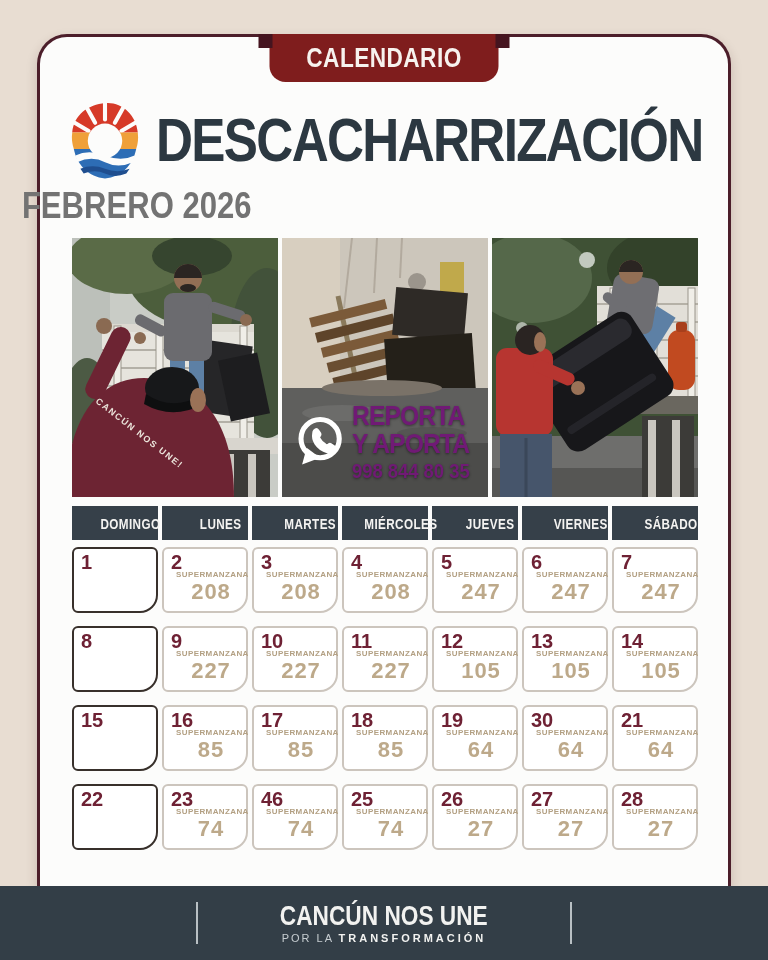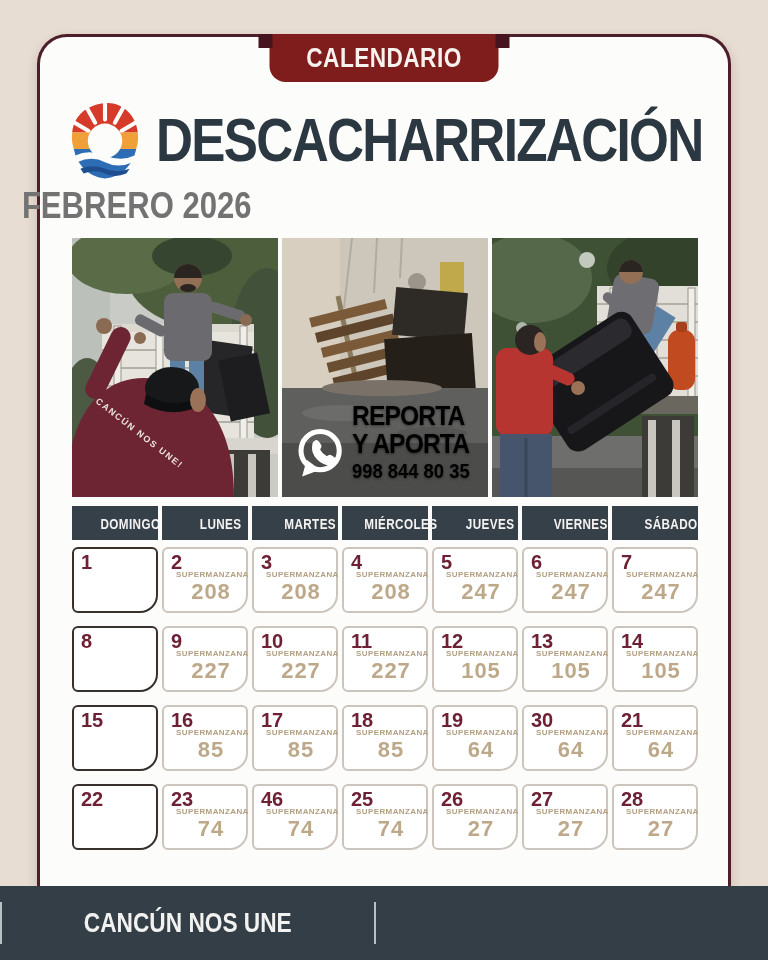--- a/index.html
+++ b/index.html
@@ -56,8 +56,8 @@
     font-size:9px;font-weight:bold;color:#ece5dc;letter-spacing:1.5px;white-space:nowrap;
   }
   .wa-overlay{
-    position:absolute;left:10px;top:164px;display:flex;align-items:flex-end;gap:6px;
-    color:#000000;text-shadow:0 1px 3px rgba(0,0,0,.45);
+    position:absolute;left:10px;top:164px;display:flex;align-items:center;gap:6px;
+    color:#701a75;text-shadow:0 1px 3px rgba(0,0,0,.45);
   }
   .wa-text{line-height:1;}
   .wa-line{font-weight:bold;font-size:28px;letter-spacing:-1px;transform:scaleX(.88);transform-origin:0 50%;}

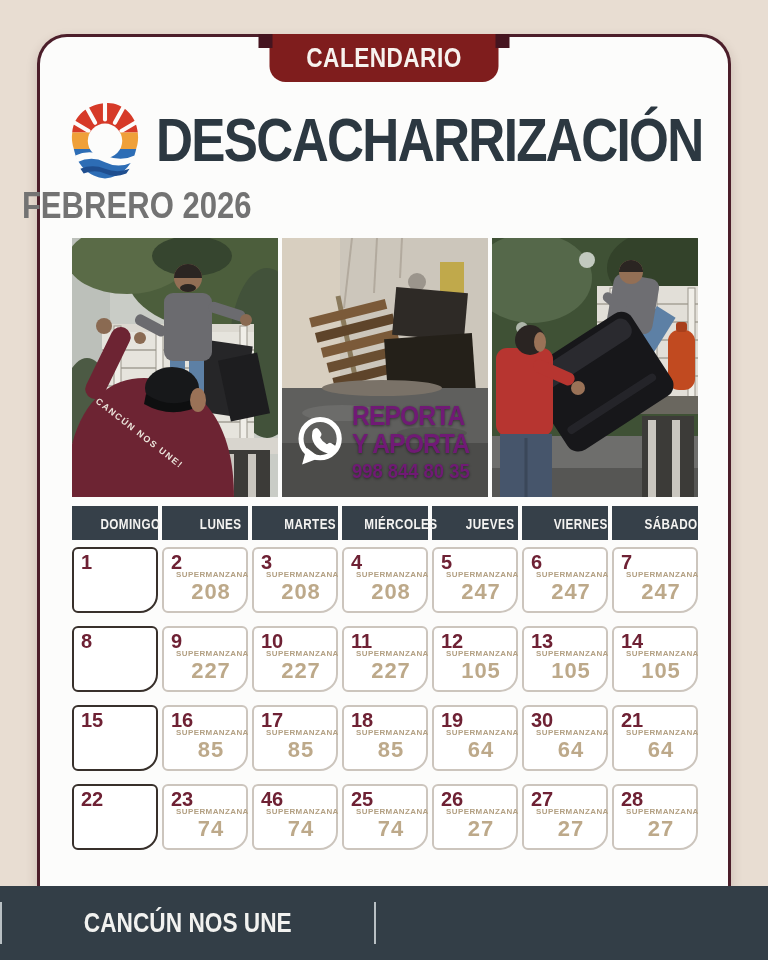--- a/index.html
+++ b/index.html
@@ -87,7 +87,7 @@
   
   .footer{
     position:absolute;left:0;top:886px;width:768px;height:74px;background:#333e47;
-    display:flex;align-items:center;gap:62px;z-index:6;
+    display:flex;align-items:center;justify-content:center;gap:62px;z-index:6;
   }
   .vline{width:2px;height:42px;background:#b9c0c4;}
   .footer-text{text-align:center;color:#f2f2f0;}

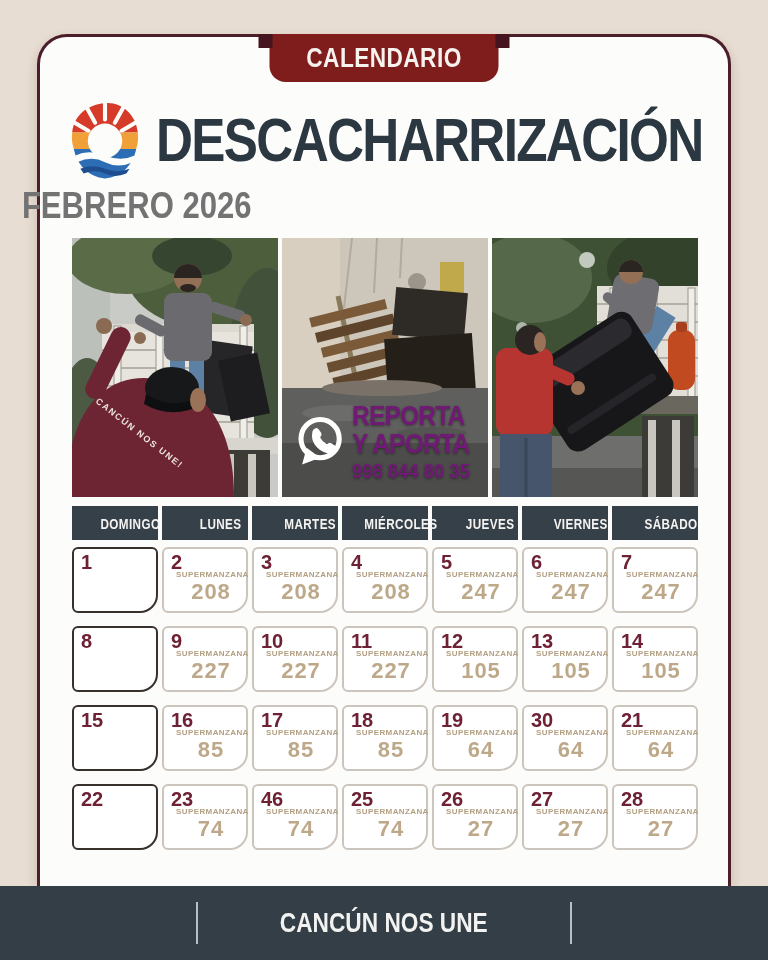--- a/index.html
+++ b/index.html
@@ -456,6 +456,10 @@
       <div class="brand">
         <span class="cond">CANCÚN NOS UNE</span>
       </div>
+      <div class="tagline">
+        <span>POR LA</span>
+        <b>TRANSFORMACIÓN</b>
+      </div>
     </div>
     <span class="vline"></span>
   </div>

